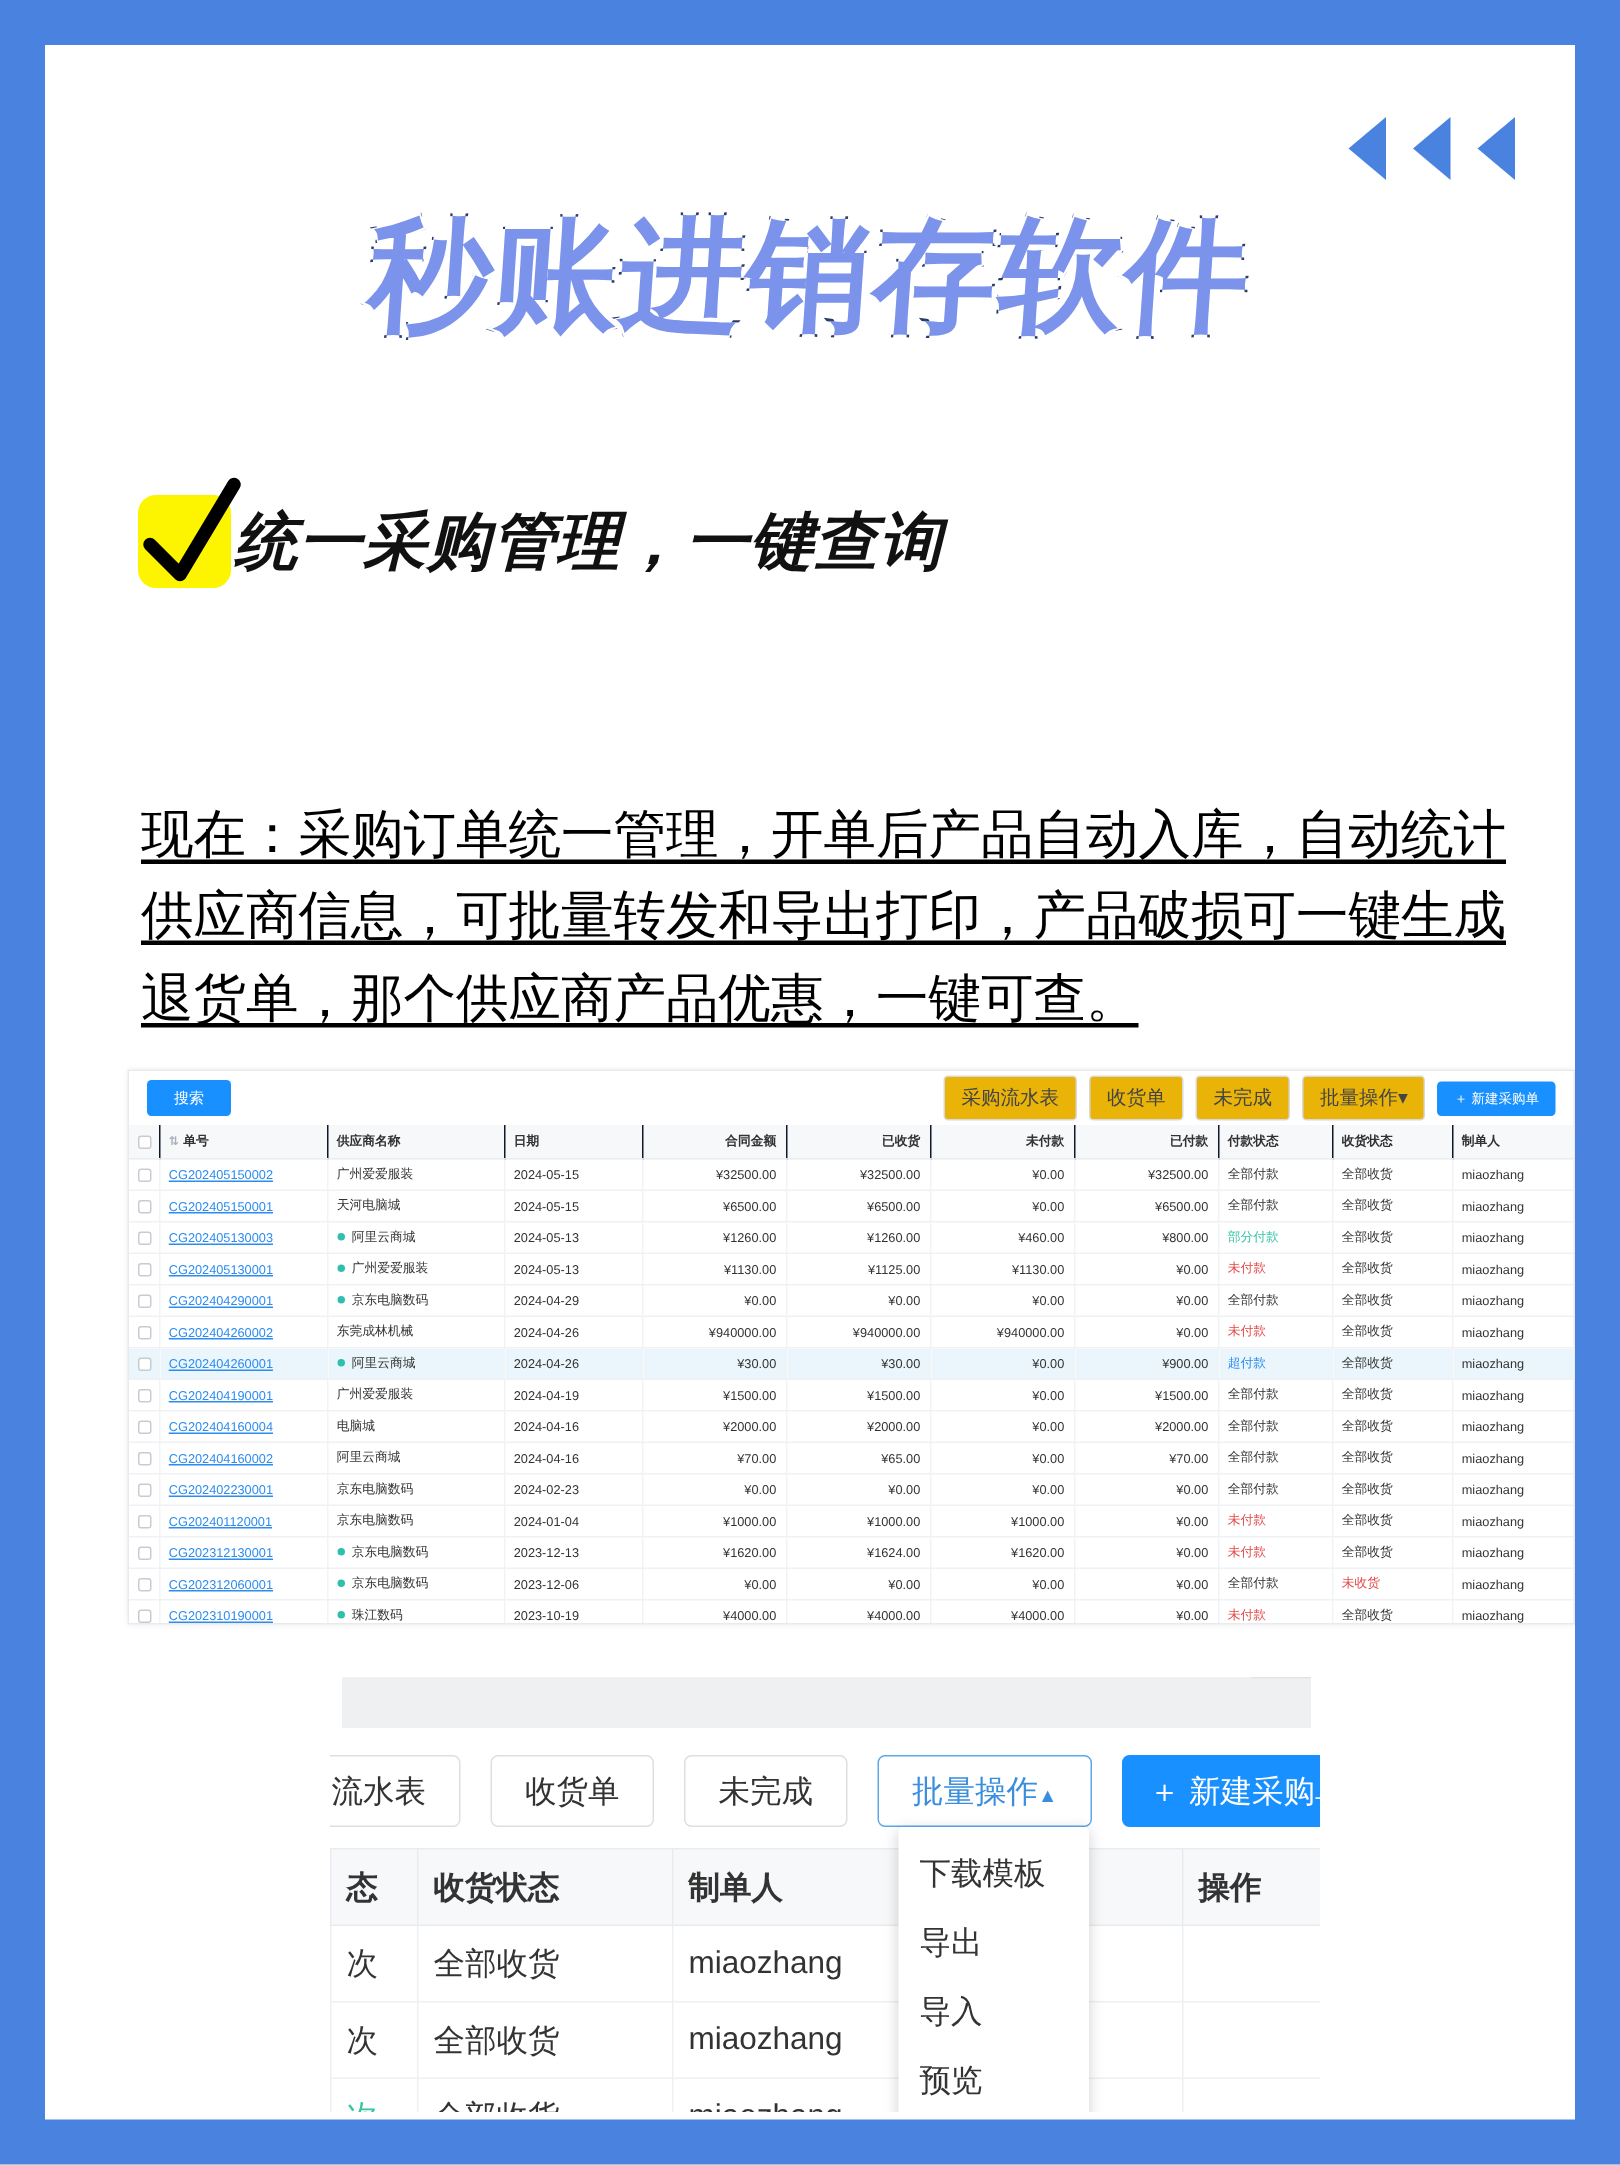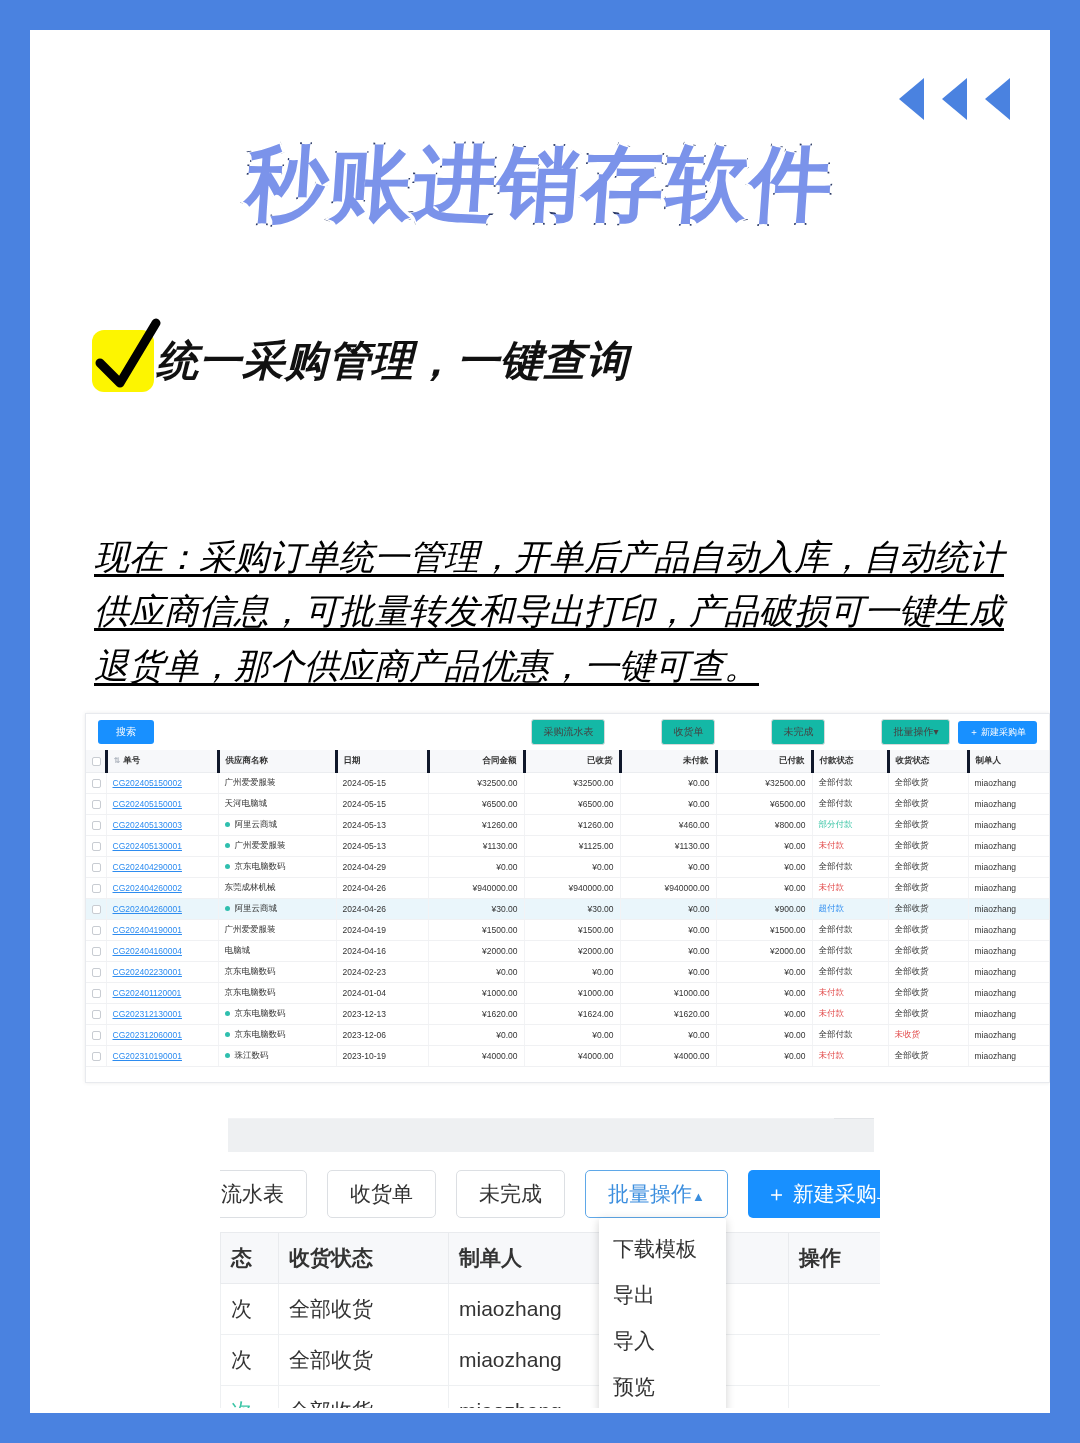--- a/index.html
+++ b/index.html
@@ -93,7 +93,6 @@
     line-height: 1.55;
     color: #000;
     font-weight: 500;
-    font-style: italic;
   }
   .now-block span {
     text-decoration: underline;

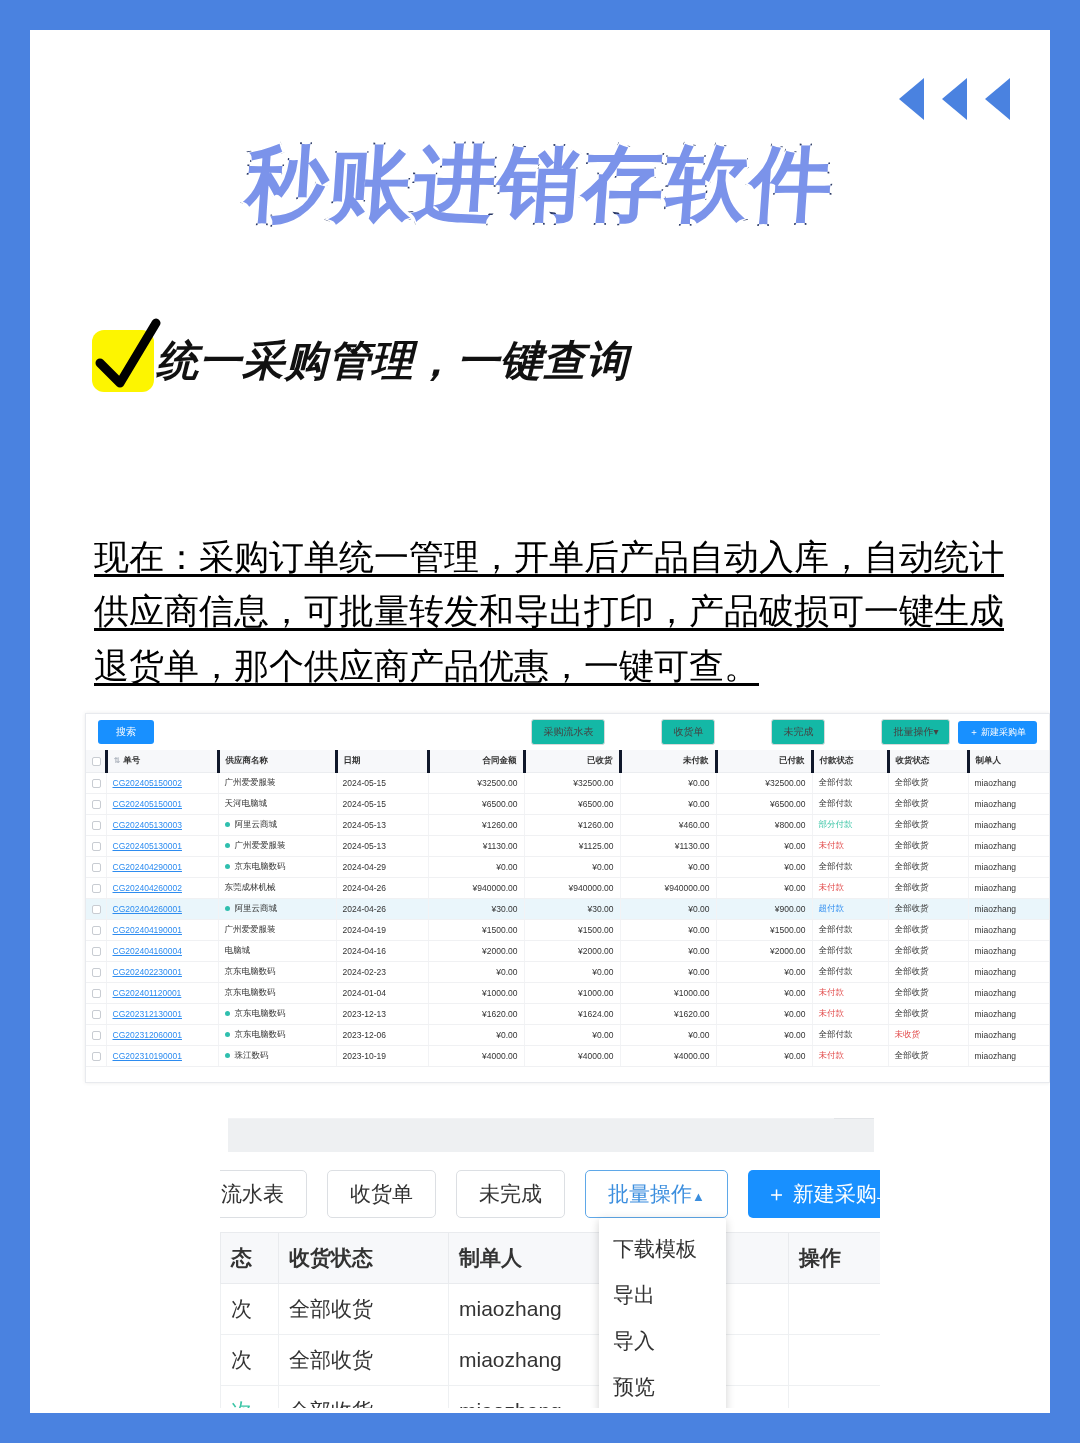--- a/index.html
+++ b/index.html
@@ -127,13 +127,12 @@
   .spacer { flex: 1; }
   .btn-plain {
     border: 1px solid #d9d9d9;
-    background: #14b8a6;
+    background: #eab308;
     color: #444;
-    font-size: 10px;
+    font-size: 13px;
     padding: 5px 11px;
     border-radius: 3px;
     white-space: nowrap;
-    margin-left: 48px;
   }
   .btn-primary {
     background: #1890ff; color: #fff;

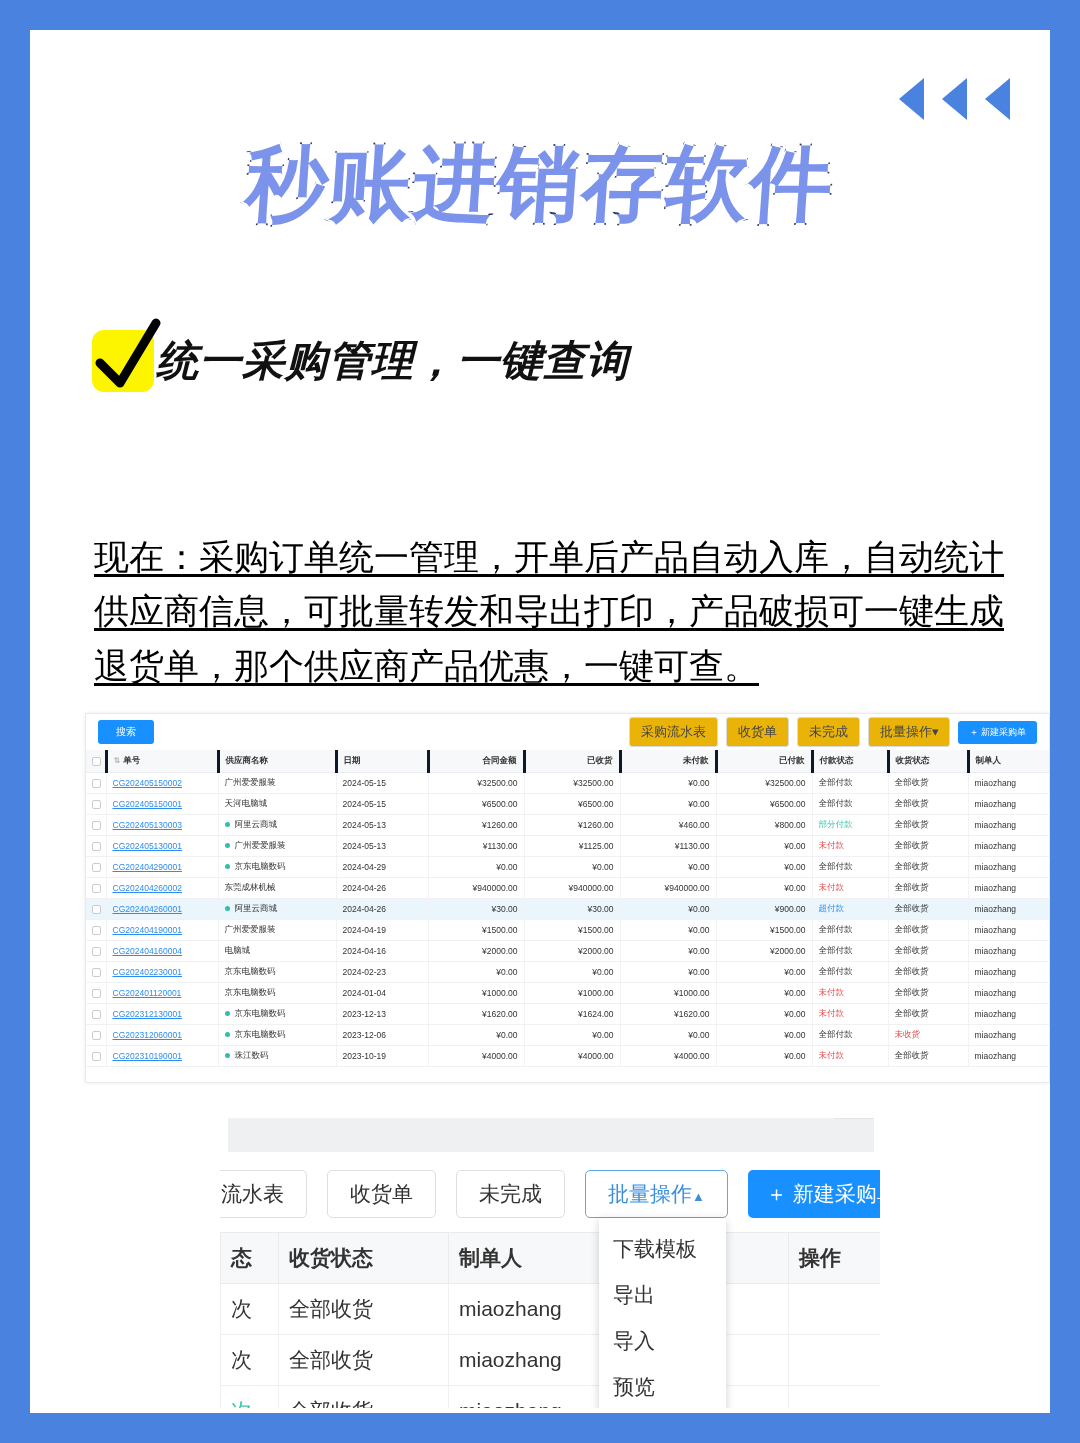--- a/index.html
+++ b/index.html
@@ -155,7 +155,7 @@
     font-weight: bold;
     padding: 5px 6px;
     border-bottom: 1px solid #ebedf0;
-    border-right: 3px solid #0f172a;
+    border-right: 1px solid #0f172a;
     text-align: left;
     white-space: nowrap;
   }

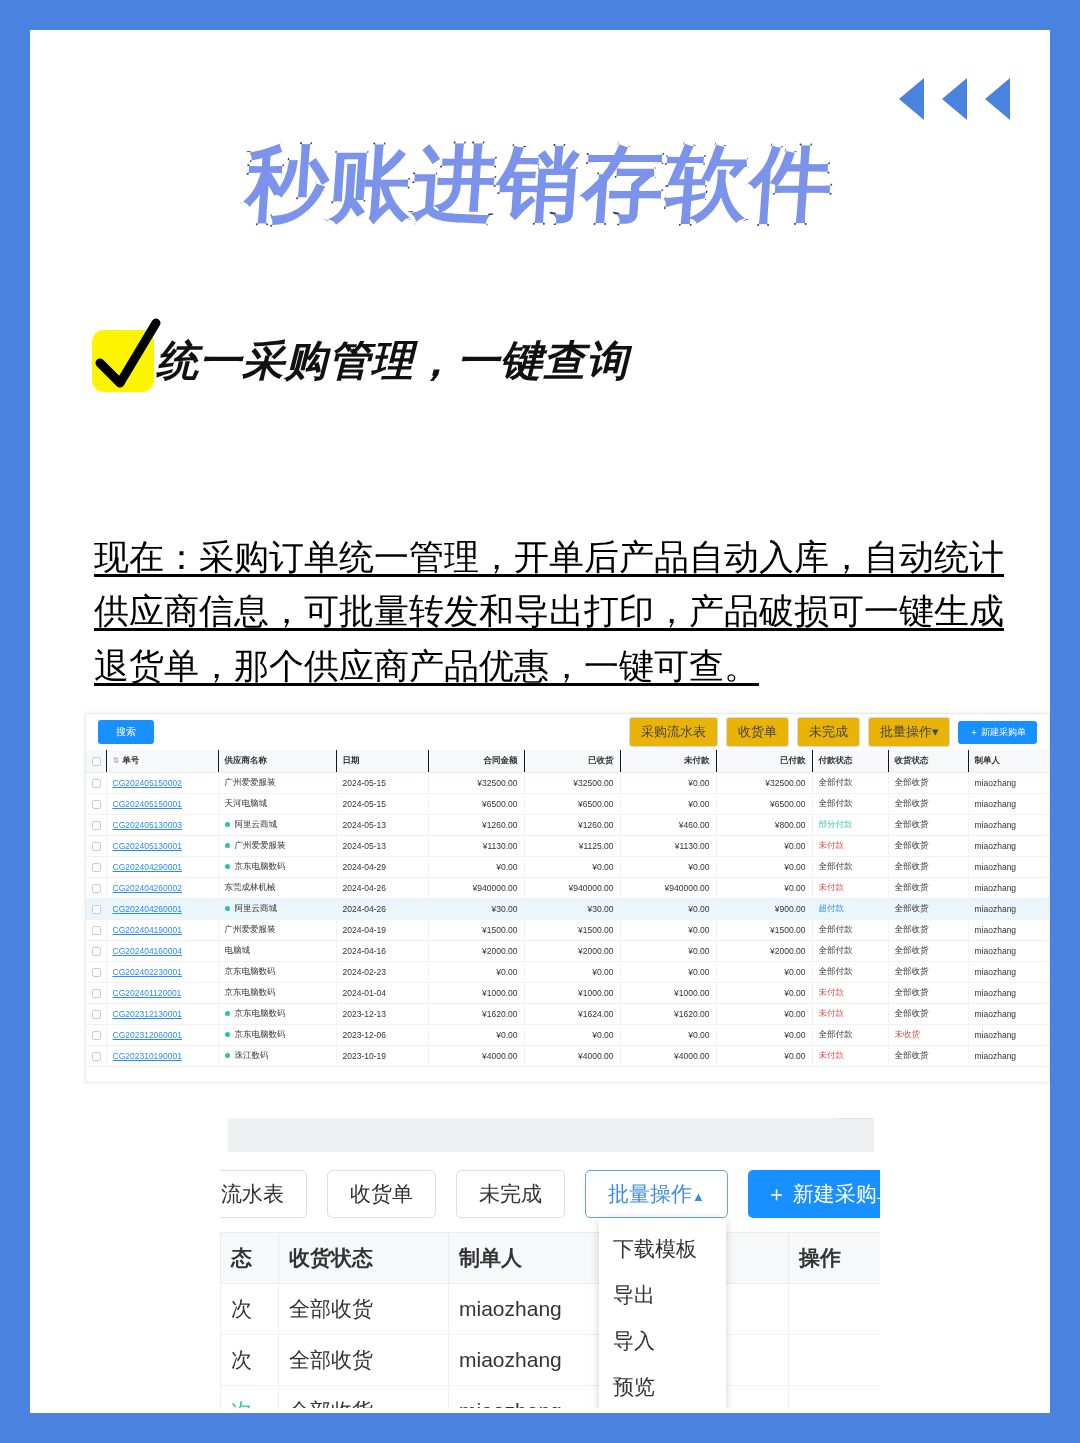--- a/index.html
+++ b/index.html
@@ -479,6 +479,19 @@
           </tr>
           <tr>
             <td><span class="ckbox"></span></td>
+            <td><a class="lnk">CG202404160002</a></td>
+            <td>阿里云商城</td>
+            <td>2024-04-16</td>
+            <td class="num">¥70.00</td>
+            <td class="num">¥65.00</td>
+            <td class="num">¥0.00</td>
+            <td class="num">¥70.00</td>
+            <td class="">全部付款</td>
+            <td class="">全部收货</td>
+            <td>miaozhang</td>
+          </tr>
+          <tr>
+            <td><span class="ckbox"></span></td>
             <td><a class="lnk">CG202402230001</a></td>
             <td>京东电脑数码</td>
             <td>2024-02-23</td>

